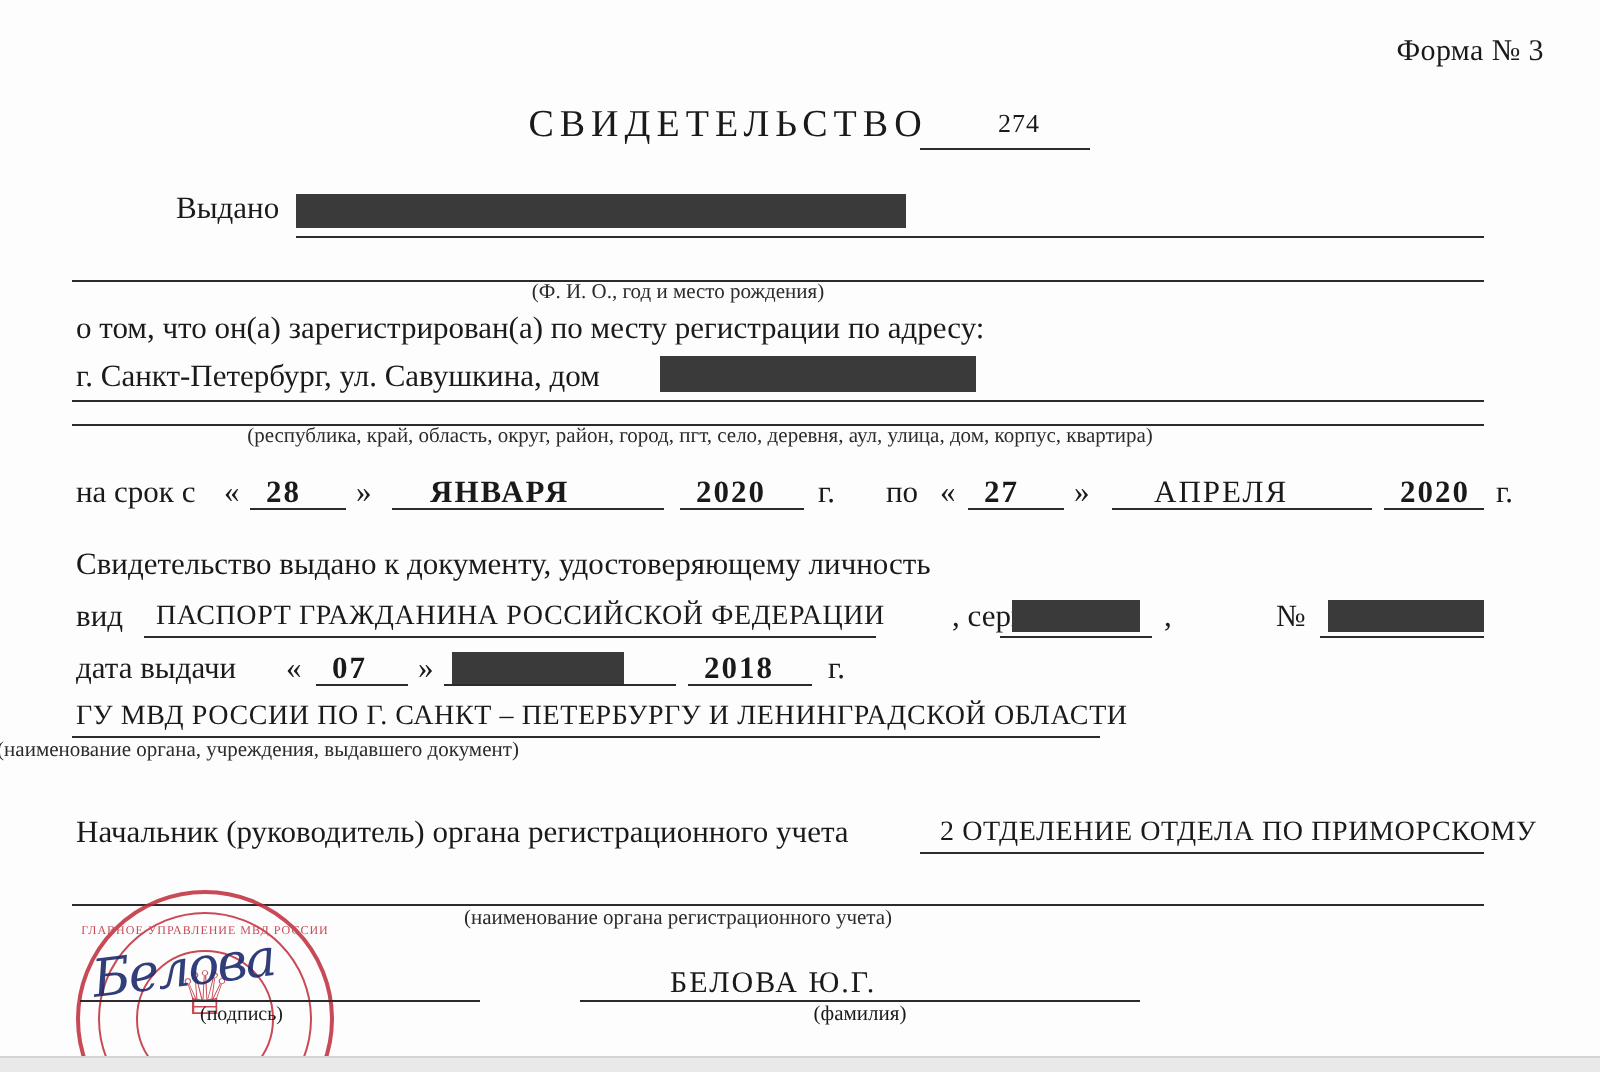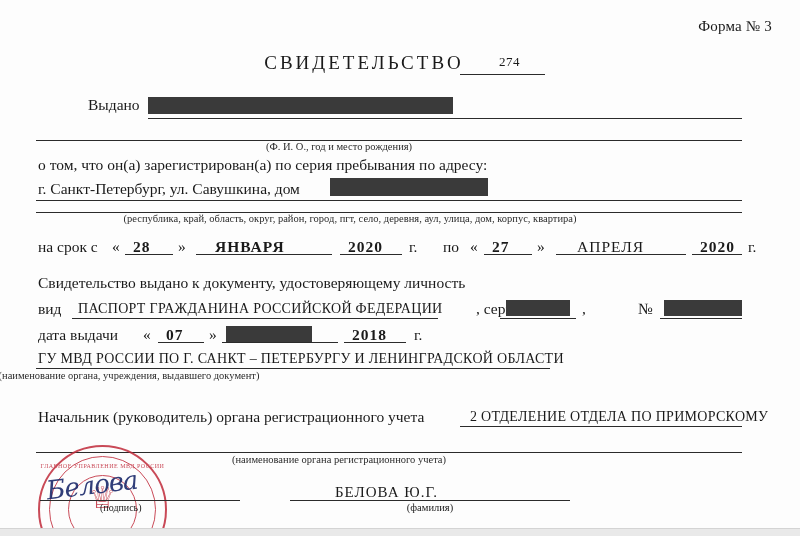--- a/index.html
+++ b/index.html
@@ -222,7 +222,7 @@
     <span class="caption-inner">(Ф. И. О., год и место рождения)</span>
   </div>
 
-  <div class="row" style="top:156px; left:38px;">о том, что он(а) зарегистрирован(а) по серия пребывания по адресу:</div>
+  <div class="row" style="top:156px; left:38px;">о том, что он(а) зарегистрирован(а) по месту регистрации по адресу:</div>
 
   <div class="row" style="top:180px; left:38px;">г. Санкт-Петербург, ул. Савушкина, дом</div>
   <div class="redact" style="top:178px; left:330px; width:158px; height:18px;"></div>

